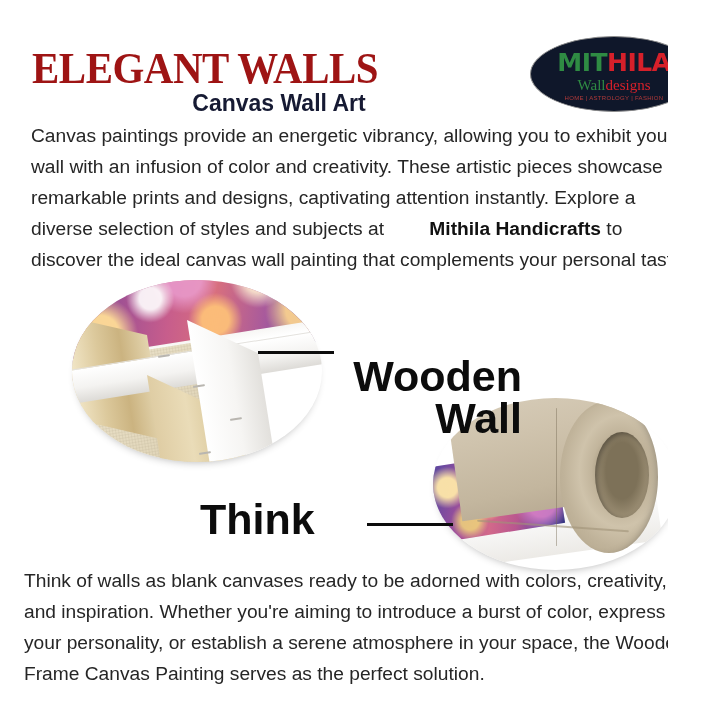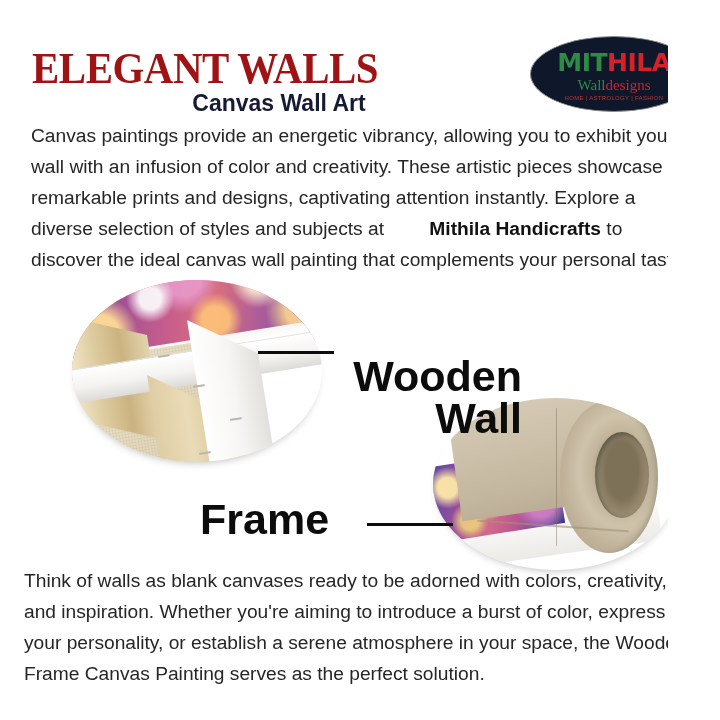--- a/index.html
+++ b/index.html
@@ -396,7 +396,7 @@
     <div>Wall</div>
   </div>
 
-  <div class="callout" id="label-canvas">Frame</div>
+  <div class="callout" id="label-canvas">Think</div>
   <div class="leader" id="leader-canvas"></div>
 
   <div class="para" id="para-bottom">Think of walls as blank canvases ready to be adorned with colors, creativity, and inspiration. Whether you're aiming to introduce a burst of color, express your personality, or establish a serene atmosphere in your space, the Wooden Frame Canvas Painting serves as the perfect solution.</div>

